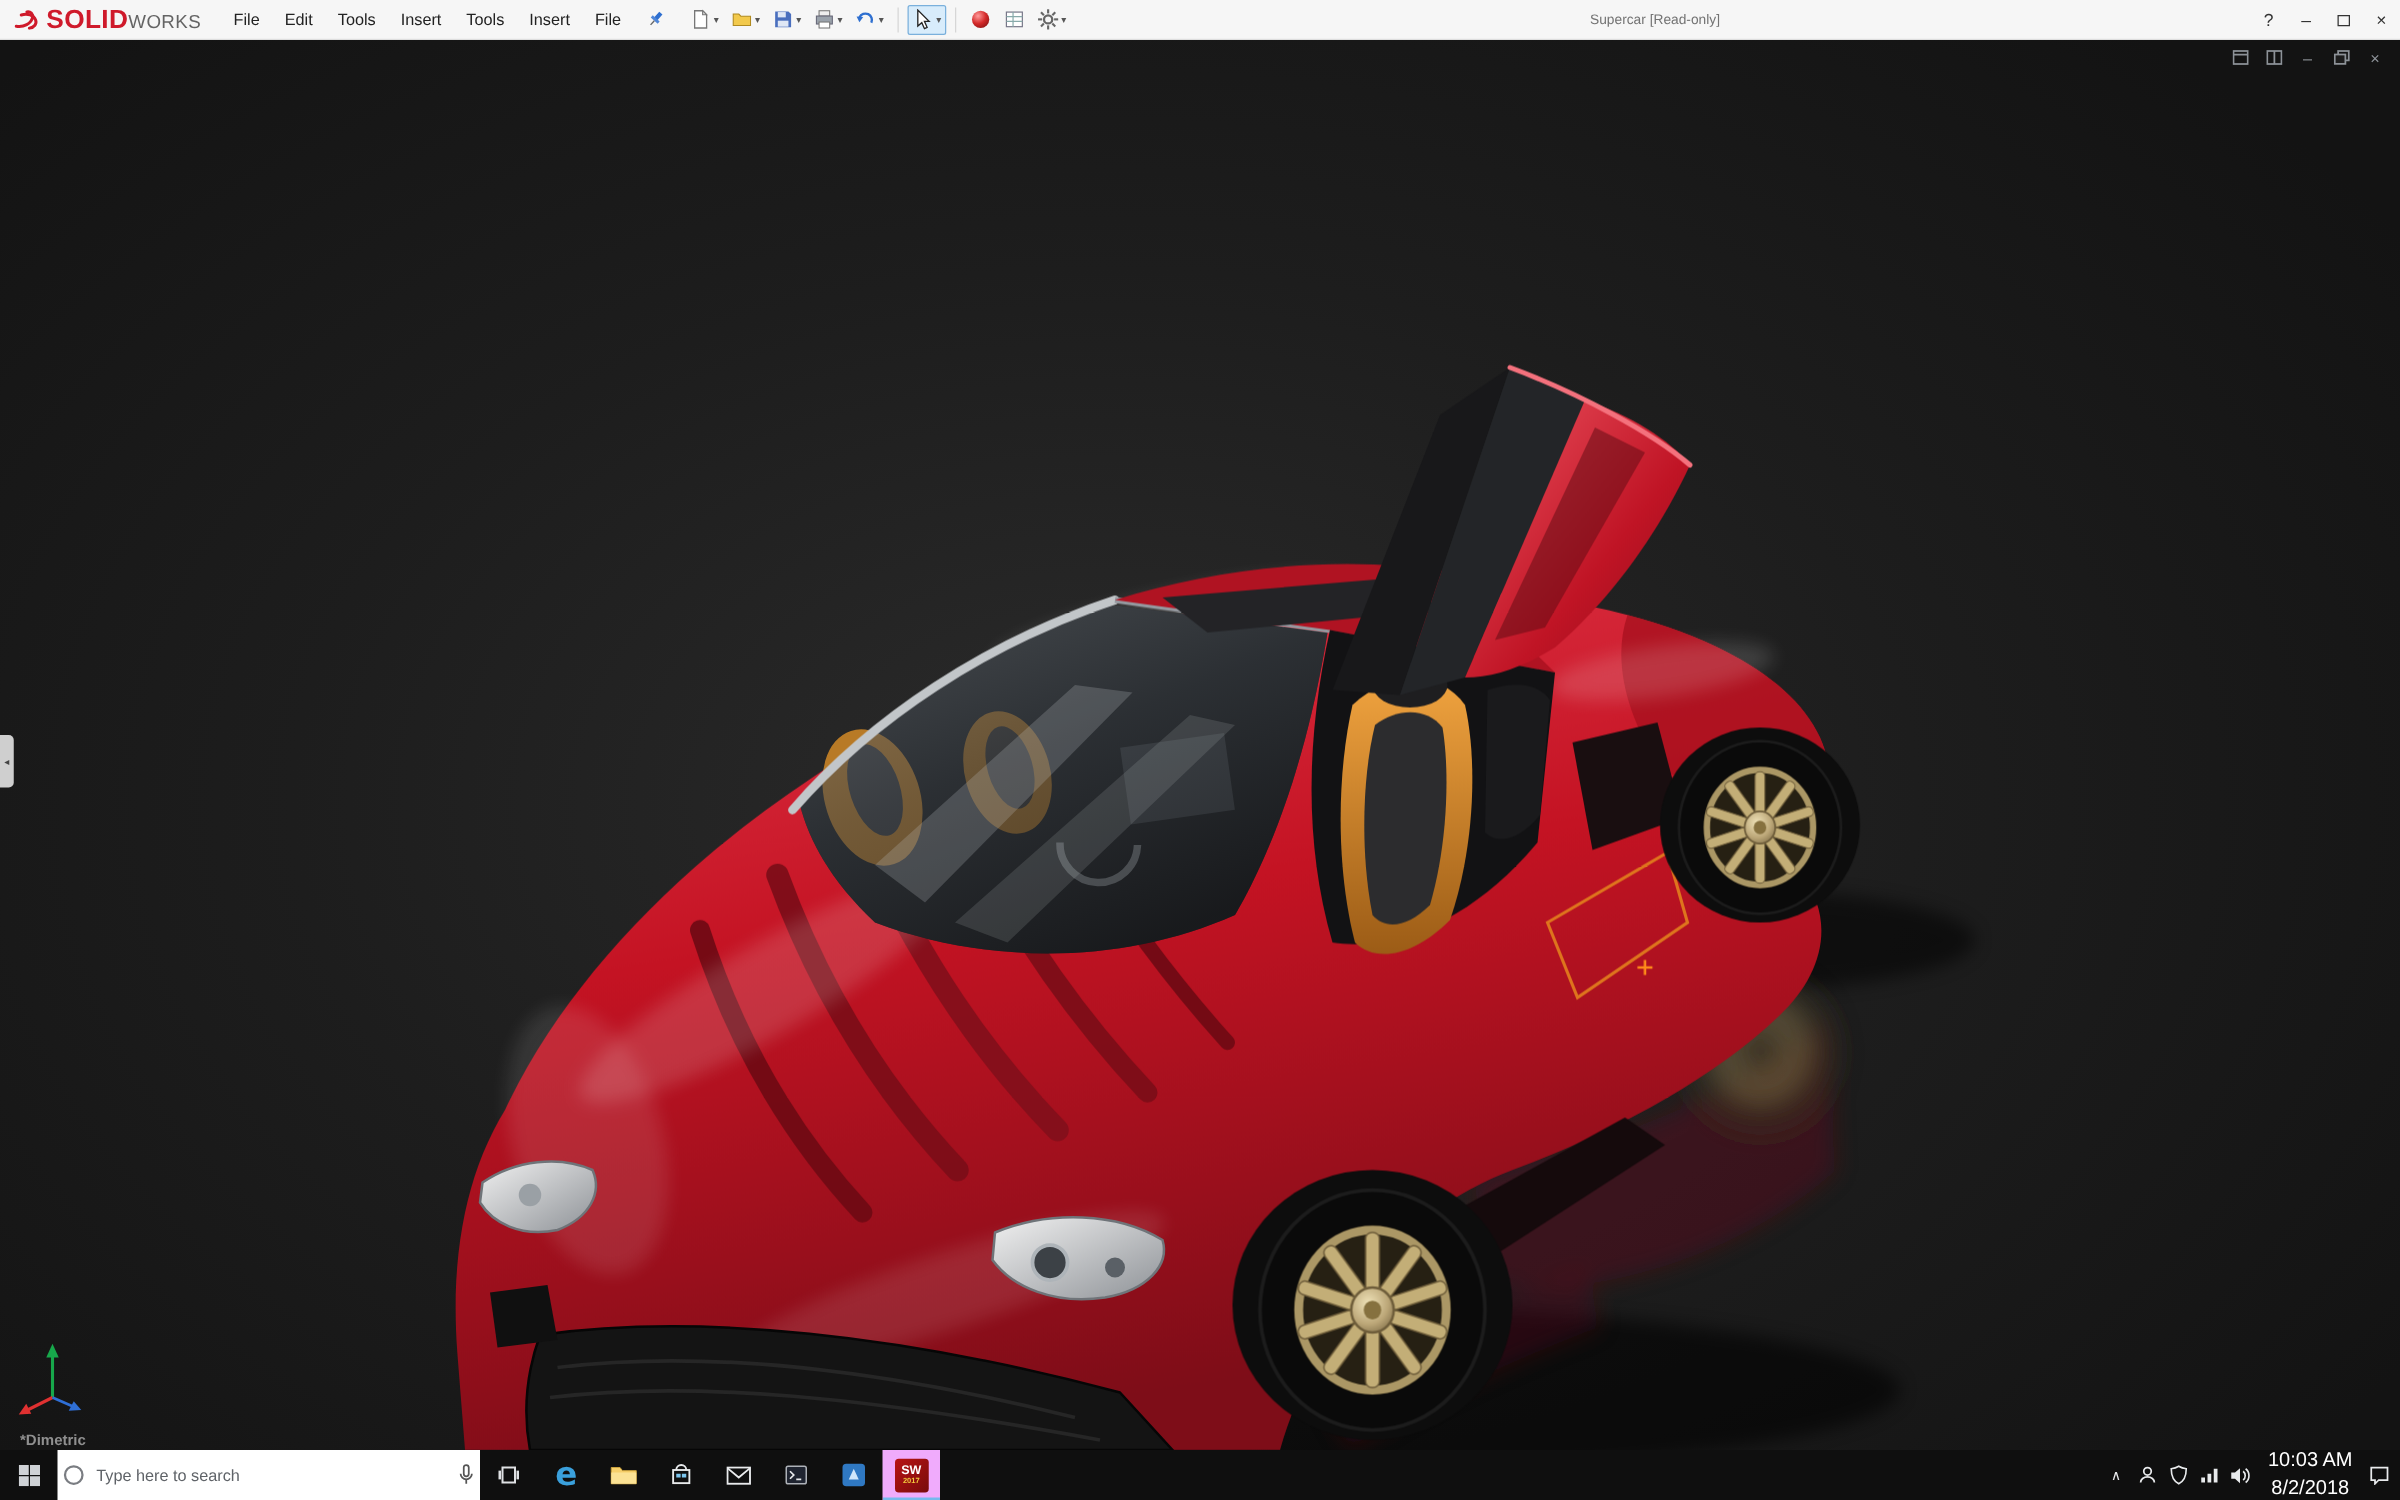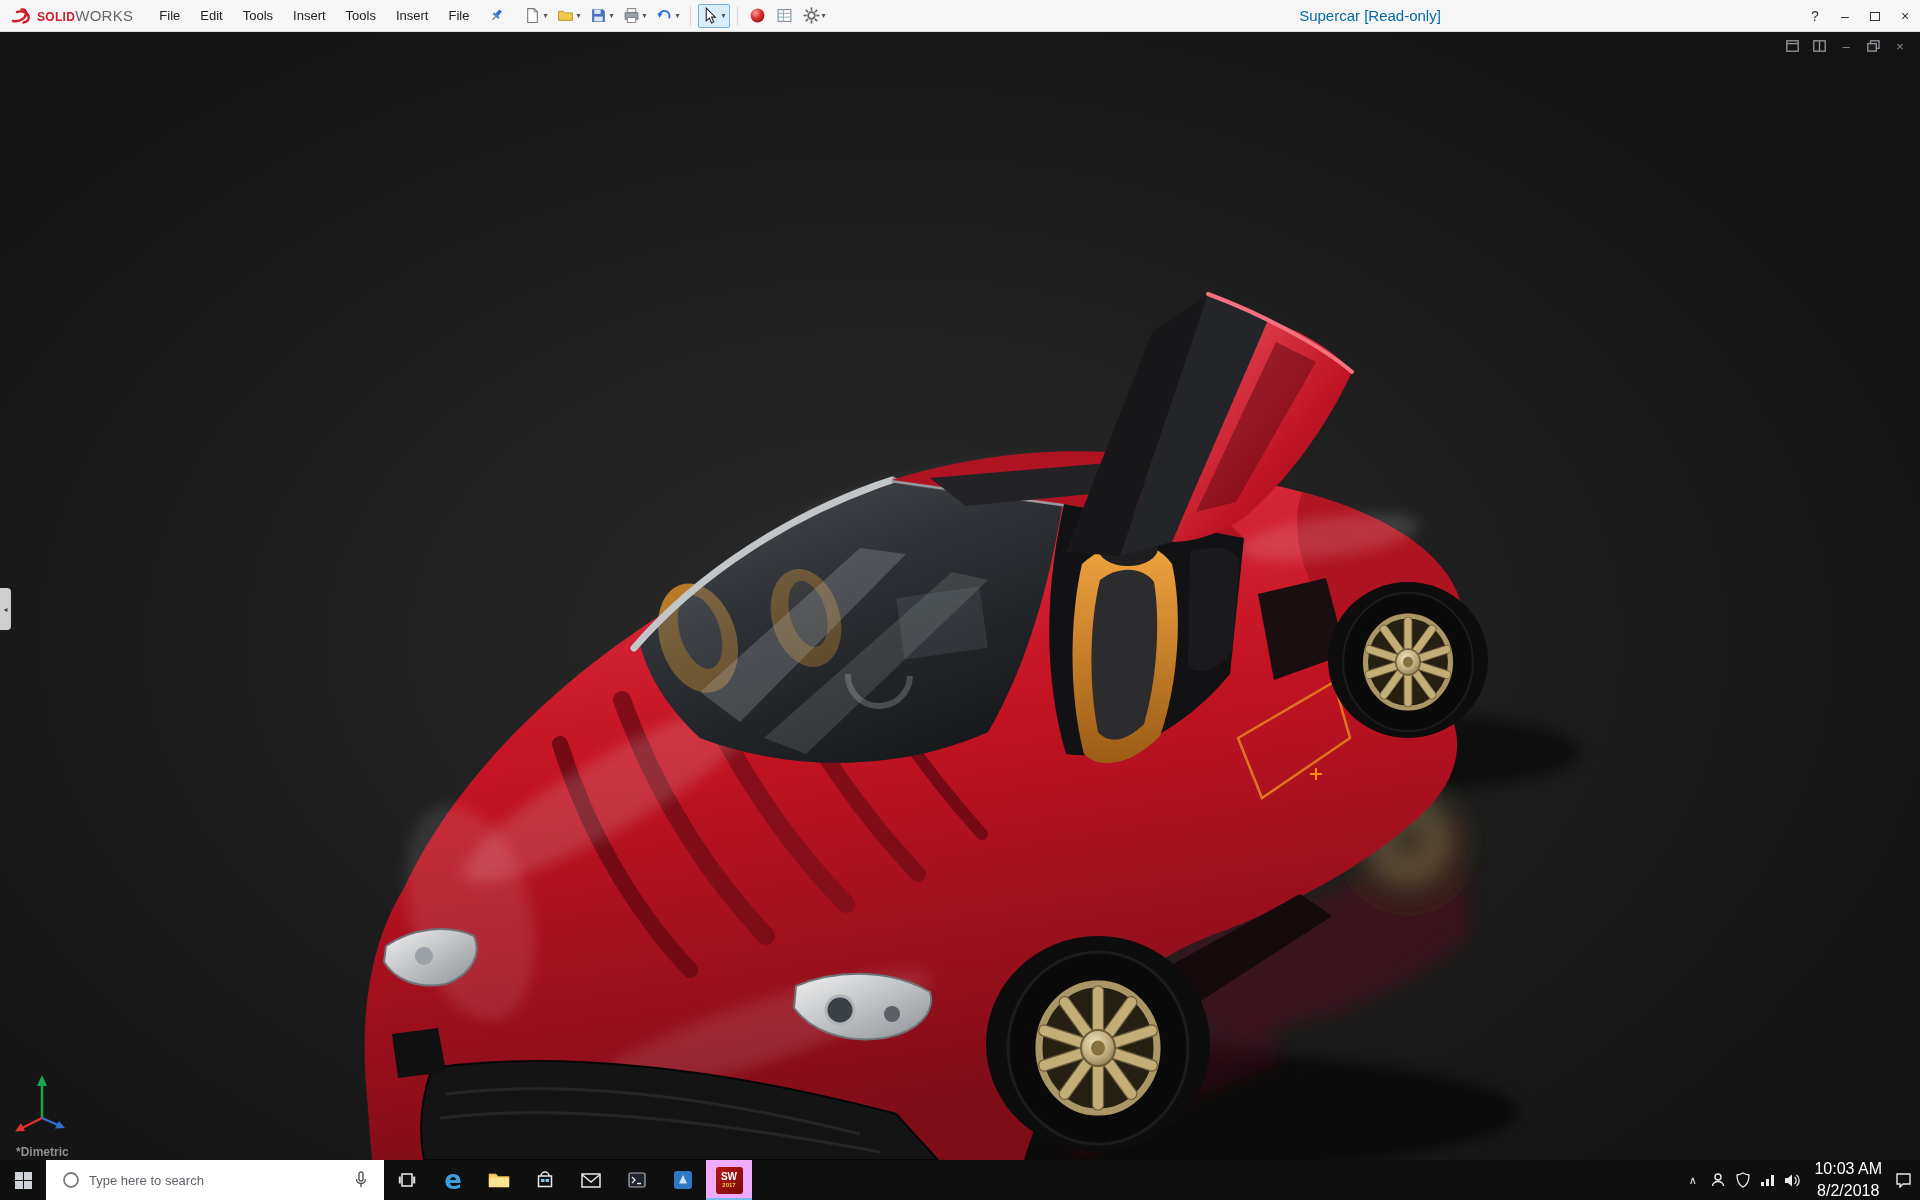--- a/index.html
+++ b/index.html
@@ -11,7 +11,7 @@
   .menubar{height:32px;background:#f6f6f6;border-bottom:1px solid #dedede;
     display:flex;align-items:center;padding-left:10px;position:relative;z-index:5;}
   .logo{display:flex;align-items:center;gap:5px;margin-right:16px;}
-  .logo .solid{color:#cf1a2b;font-weight:bold;font-size:12px;letter-spacing:.3px;}
+  .logo .solid{color:#cf1a2b;font-weight:bold;font-size:21px;letter-spacing:.3px;}
   .logo .works{color:#404040;font-weight:400;font-size:15px;letter-spacing:.3px;opacity:.8;}
   .menus{display:flex;}
   .mi{font-size:13px;color:#222;padding:8px 10px;}

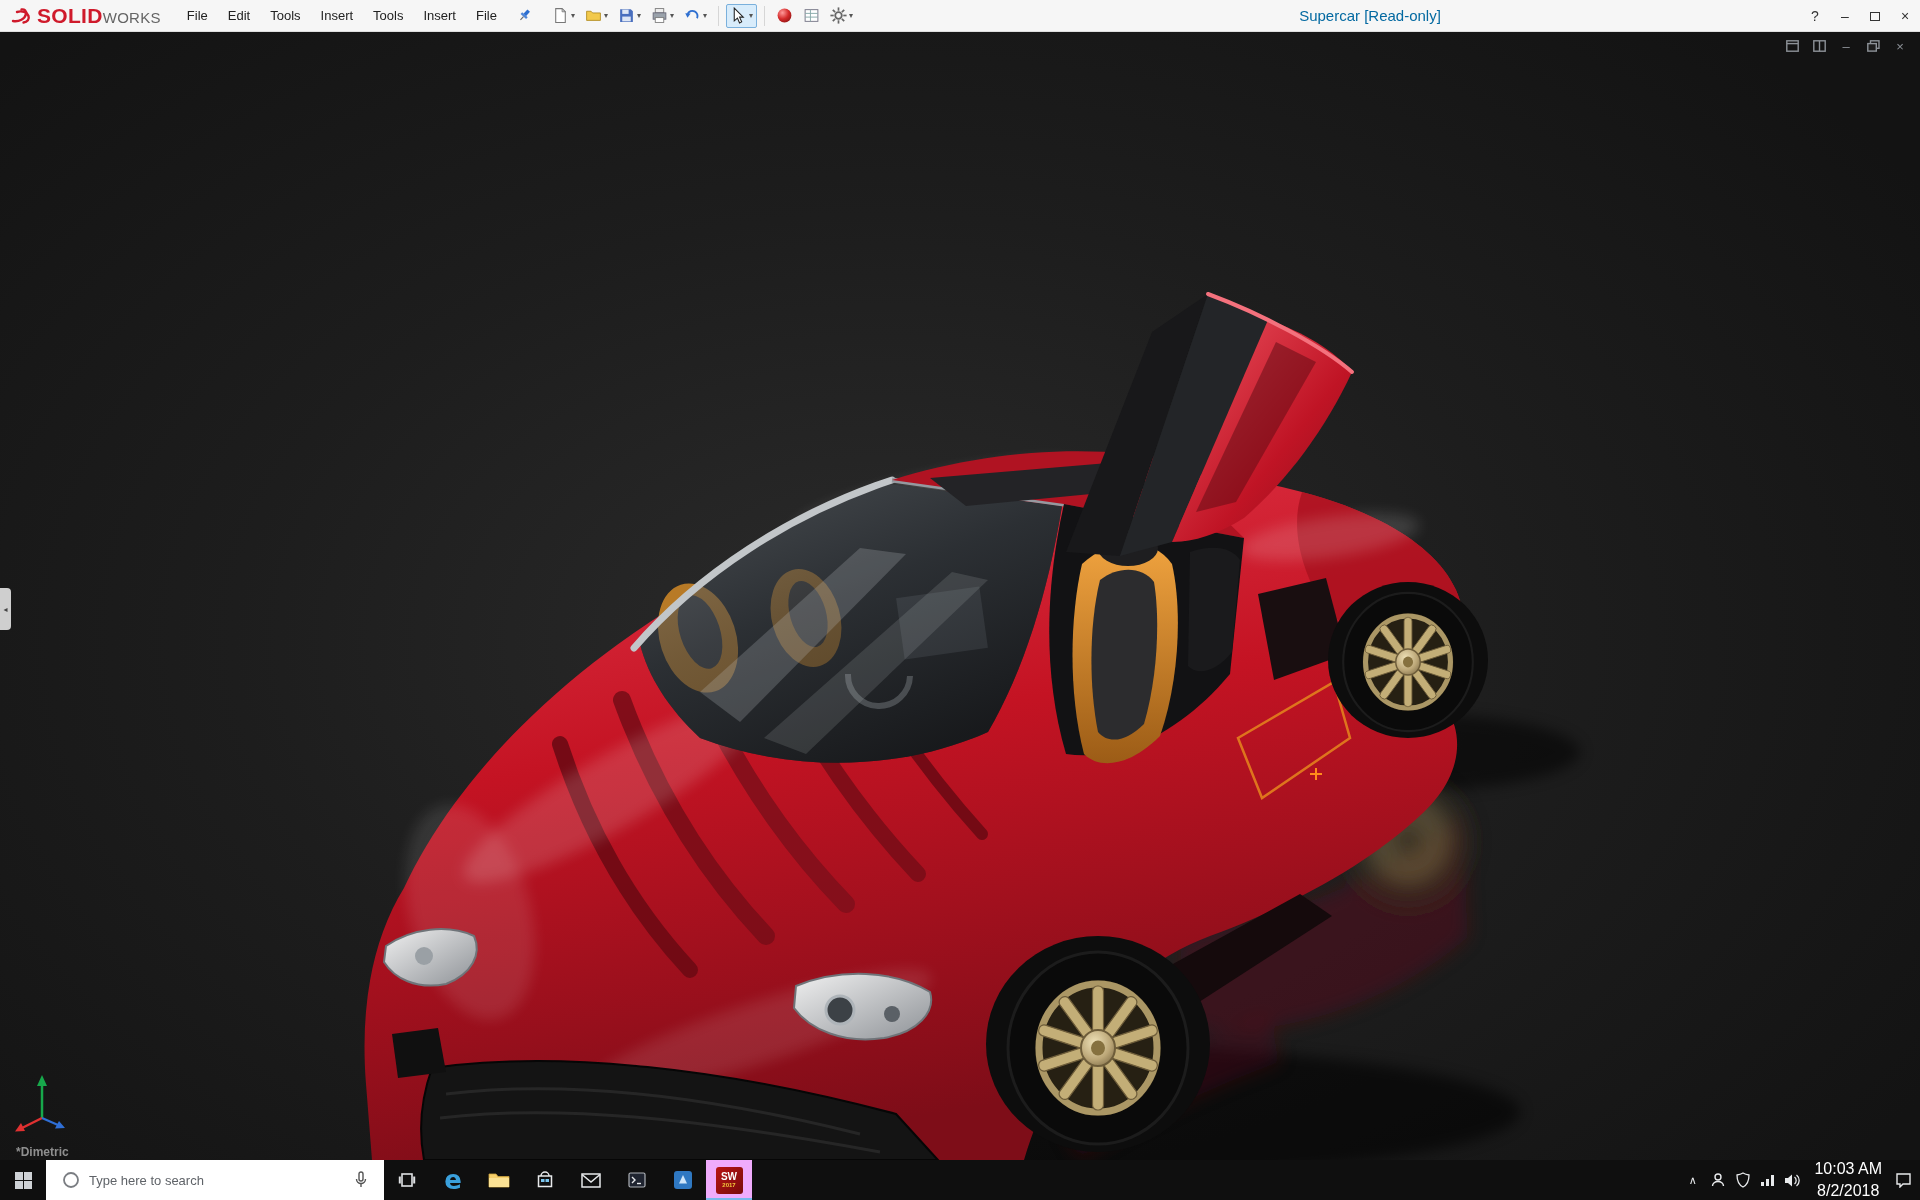--- a/index.html
+++ b/index.html
@@ -21,7 +21,7 @@
   .tbtn.active{background:#d8ecfb;border-color:#7ab0dc;}
   .caret{font-size:8px;color:#555;margin-left:2px;}
   .tsep{width:1px;height:20px;background:#d6d6d6;margin:0 5px;}
-  .doc-title{position:absolute;left:1370px;transform:translateX(-50%);font-size:15px;color:#0369a1;white-space:nowrap;}
+  .doc-title{position:absolute;left:1324px;transform:translateX(-50%);font-size:11px;color:#737373;white-space:nowrap;}
   .win-ctrls{position:absolute;right:0;top:0;height:32px;display:flex;align-items:center;}
   .wbtn{width:30px;height:32px;display:flex;align-items:center;justify-content:center;font-size:14px;color:#333;}
   .maxbox{width:10px;height:9px;border:1.5px solid #333;display:inline-block;}

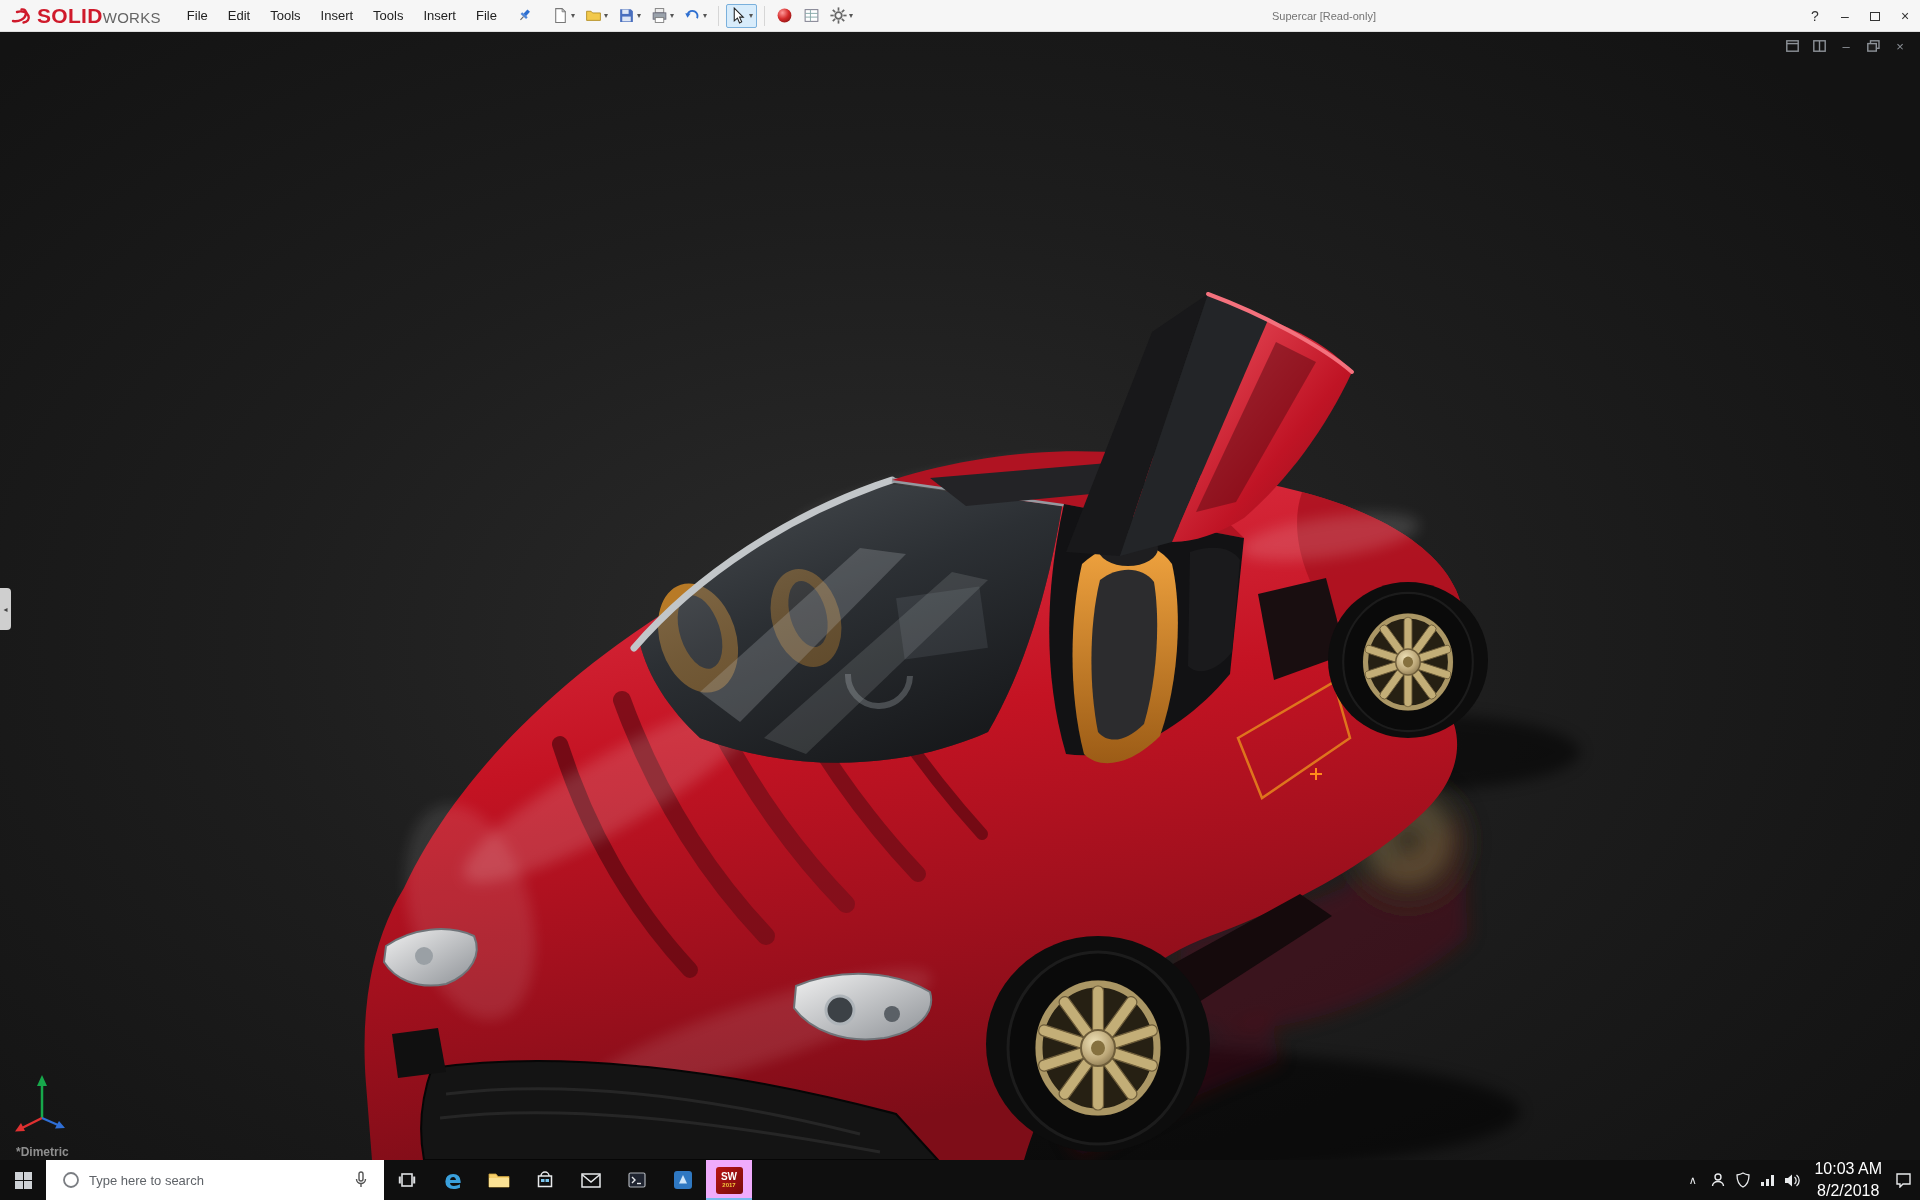--- a/index.html
+++ b/index.html
@@ -41,7 +41,7 @@
   .taskbar{height:40px;background:#0f0f0f;display:flex;align-items:stretch;}
   .tb-btn{width:46px;display:flex;align-items:center;justify-content:center;}
   .tb-btn.active{box-shadow:inset 0 -2px 0 #76b9ed;background:#f0abfc;}
-  .searchbox{width:338px;background:#ffffff;display:flex;align-items:center;padding:0 16px;gap:9px;}
+  .searchbox{width:338px;background:#ffffff;display:flex;align-items:center;padding:0 4px;gap:9px;}
   .searchbox input{flex:1;border:none;outline:none;font-size:13px;color:#333;background:transparent;
     font-family:"Liberation Sans",sans-serif;}
   .searchbox input::placeholder{color:#5f6368;}

